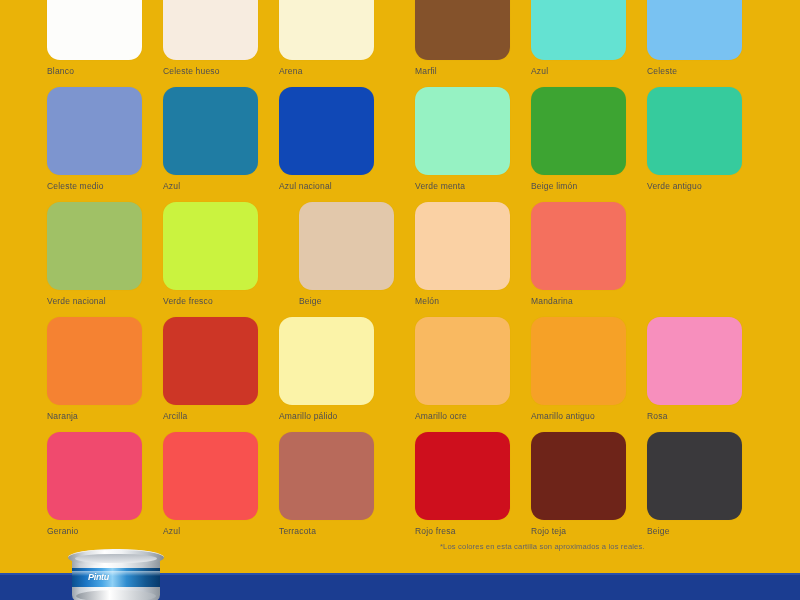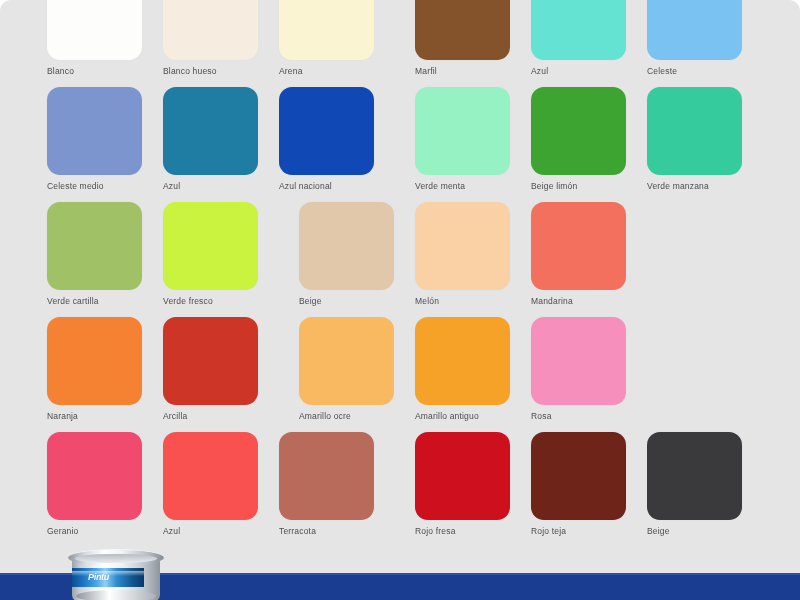--- a/index.html
+++ b/index.html
@@ -20,8 +20,7 @@
   #chart-root {
     position: absolute;
     inset: 0;
-    background: #e5e5e5;
-    border-radius: 11px;
+    background: #eab308;
   }
 
   

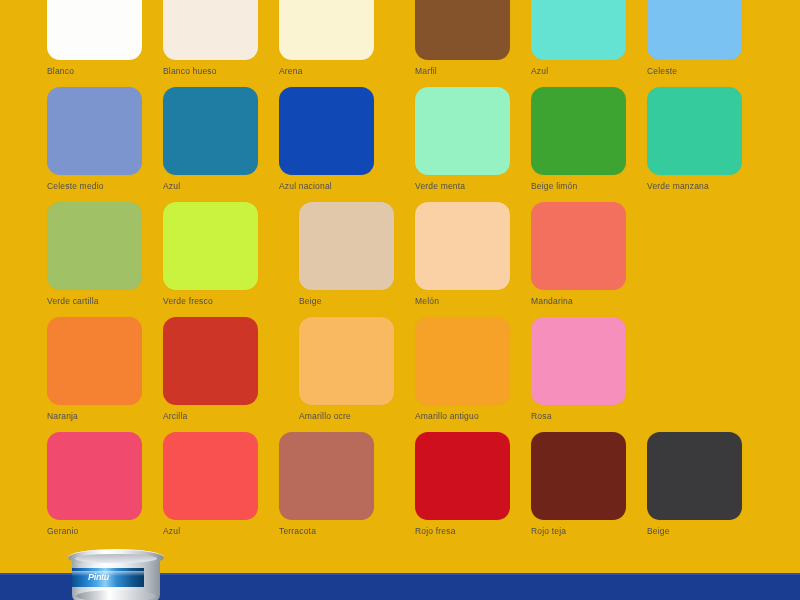--- a/index.html
+++ b/index.html
@@ -193,7 +193,7 @@
           </div>
           <div class="cell">
             <div class="chip" style="background: rgb(247, 236, 224);"></div>
-            <div class="chip-label">Blanco hueso</div>
+            <div class="chip-label">Celeste hueso</div>
           </div>
           <div class="cell">
             <div class="chip" style="background: rgb(250, 244, 210);"></div>

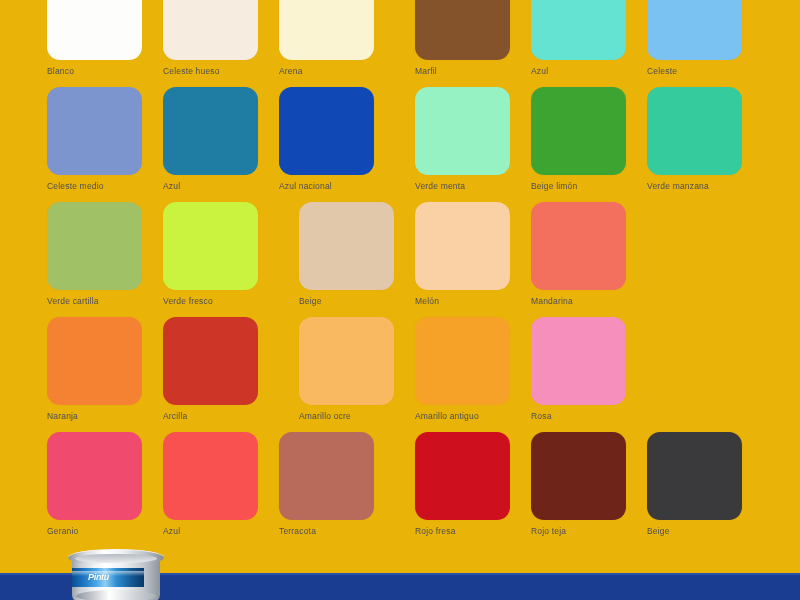--- a/index.html
+++ b/index.html
@@ -241,7 +241,7 @@
           </div>
           <div class="cell">
             <div class="chip" style="background: rgb(54, 203, 157);"></div>
-            <div class="chip-label">Verde manzana</div>
+            <div class="chip-label">Verde antiguo</div>
           </div>
         </div>
       </div>

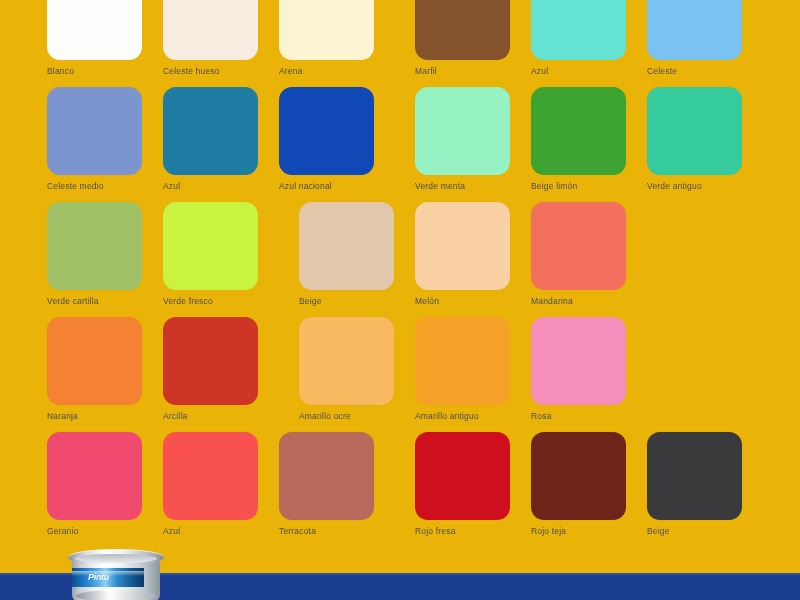--- a/index.html
+++ b/index.html
@@ -249,7 +249,7 @@
         <div class="group group-left">
           <div class="cell">
             <div class="chip" style="background: rgb(160, 193, 102);"></div>
-            <div class="chip-label">Verde cartilla</div>
+            <div class="chip-label">Verde nacional</div>
           </div>
           <div class="cell">
             <div class="chip" style="background: rgb(202, 243, 63);"></div>

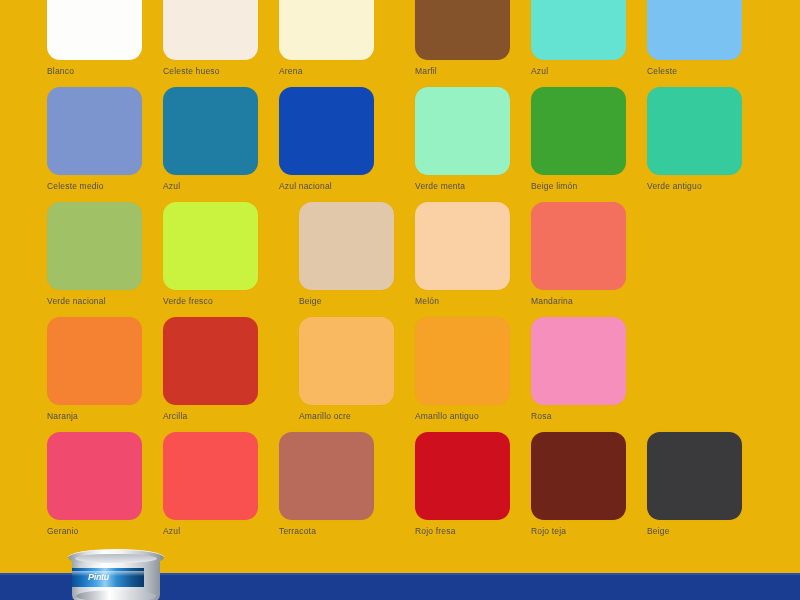--- a/index.html
+++ b/index.html
@@ -280,6 +280,10 @@
           <div class="cell">
             <div class="chip" style="background: rgb(205, 54, 38);"></div>
             <div class="chip-label">Arcilla</div>
+          </div>
+          <div class="cell">
+            <div class="chip" style="background: rgb(251, 243, 168);"></div>
+            <div class="chip-label">Amarillo pálido</div>
           </div>
         </div>
         <div class="group group-right">

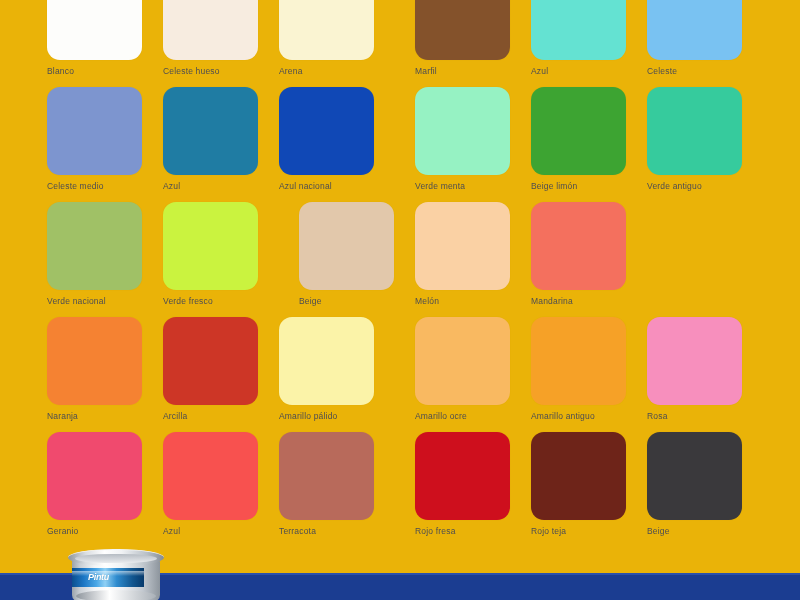--- a/index.html
+++ b/index.html
@@ -333,6 +333,7 @@
       </div>
     </div>
 
+  <div class="footnote">*Los colores en esta cartilla son aproximados a los reales.</div>
 
   <div class="bottom-band">
     <div class="bottom-band-hi"></div>

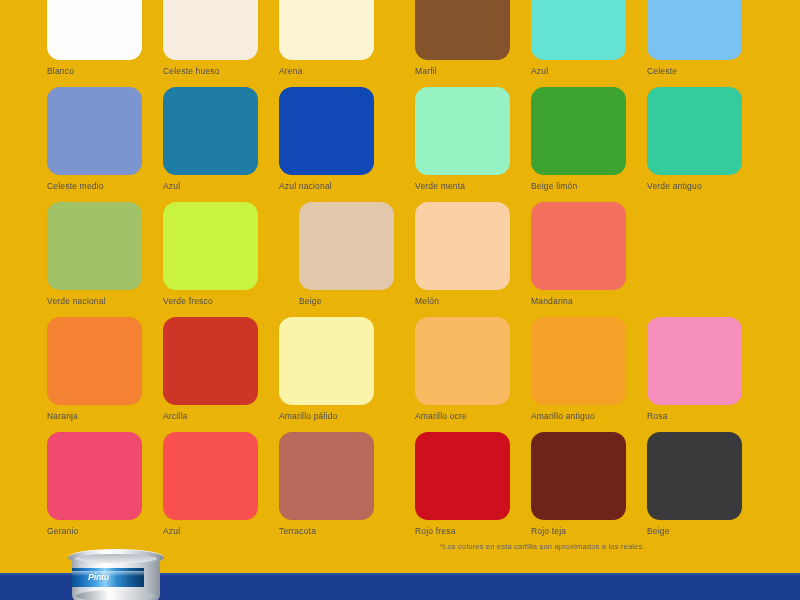--- a/index.html
+++ b/index.html
@@ -143,7 +143,7 @@
     position: absolute;
     left: 4px;
     top: 22px;
-    width: 72px;
+    width: 88px;
     height: 19px;
     background: linear-gradient(90deg,
        #0b4f8f 0%, #1c76c4 16%, #4aa7e6 34%,

